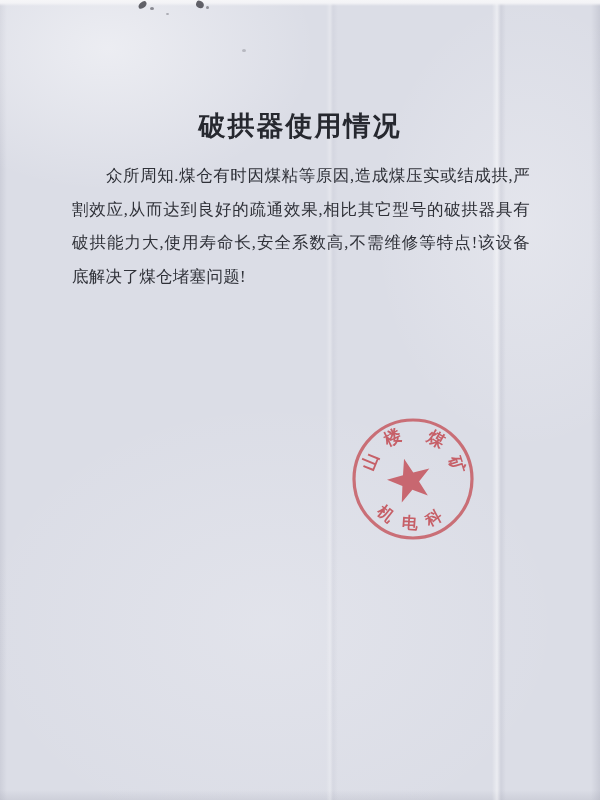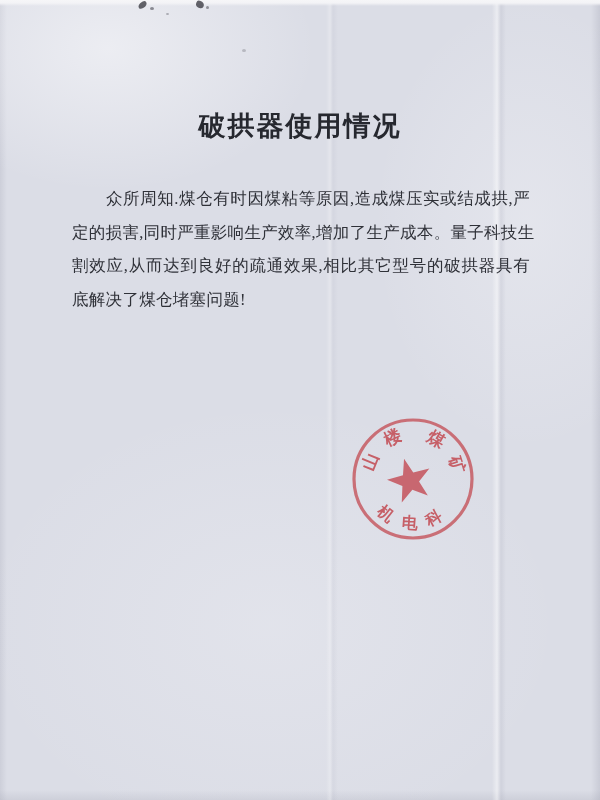--- a/index.html
+++ b/index.html
@@ -38,7 +38,7 @@
     color:#26282f;
   }
   .body-text{
-    position:absolute;left:72px;top:182px;width:458px;
+    position:absolute;left:72px;top:159px;width:458px;
     font-size:16.5px;line-height:33.6px;
     color:#2f3138;
     letter-spacing:.3px;

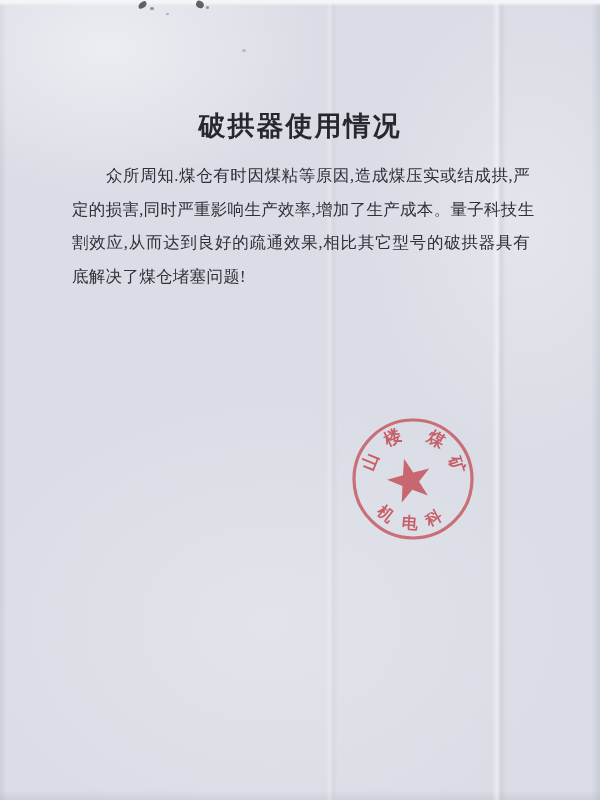--- a/index.html
+++ b/index.html
@@ -80,7 +80,6 @@
 
   <div class="body-text">
     <p class="line indent">众所周知.煤仓有时因煤粘等原因,造成煤压实或结成拱,严</p>
-    <p class="line">定的损害,同时严重影响生产效率,增加了生产成本。量子科技生</p>
     <p class="line">割效应,从而达到良好的疏通效果,相比其它型号的破拱器具有</p>
     <p class="line short">底解决了煤仓堵塞问题!</p>
   </div>

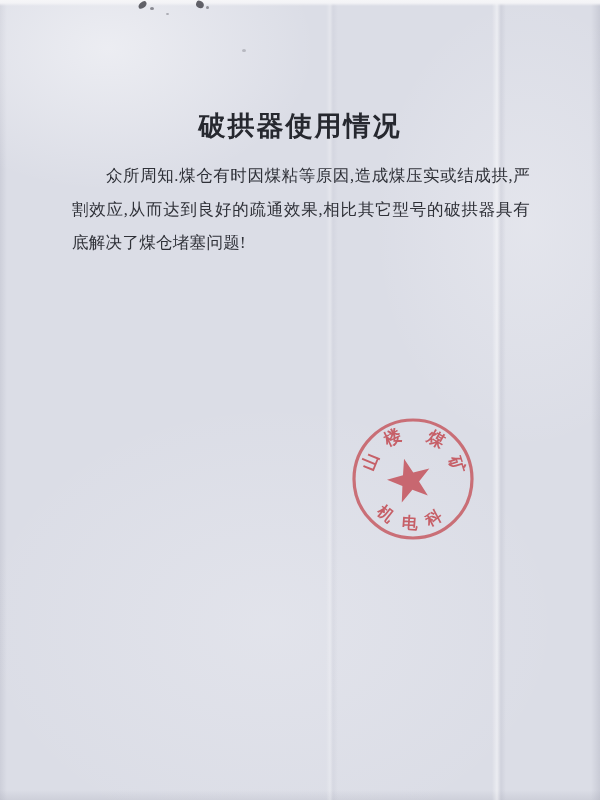--- a/index.html
+++ b/index.html
@@ -81,6 +81,7 @@
   <div class="body-text">
     <p class="line indent">众所周知.煤仓有时因煤粘等原因,造成煤压实或结成拱,严</p>
     <p class="line">割效应,从而达到良好的疏通效果,相比其它型号的破拱器具有</p>
+    <p class="line">破拱能力大,使用寿命长,安全系数高,不需维修等特点!该设备</p>
     <p class="line short">底解决了煤仓堵塞问题!</p>
   </div>
 

